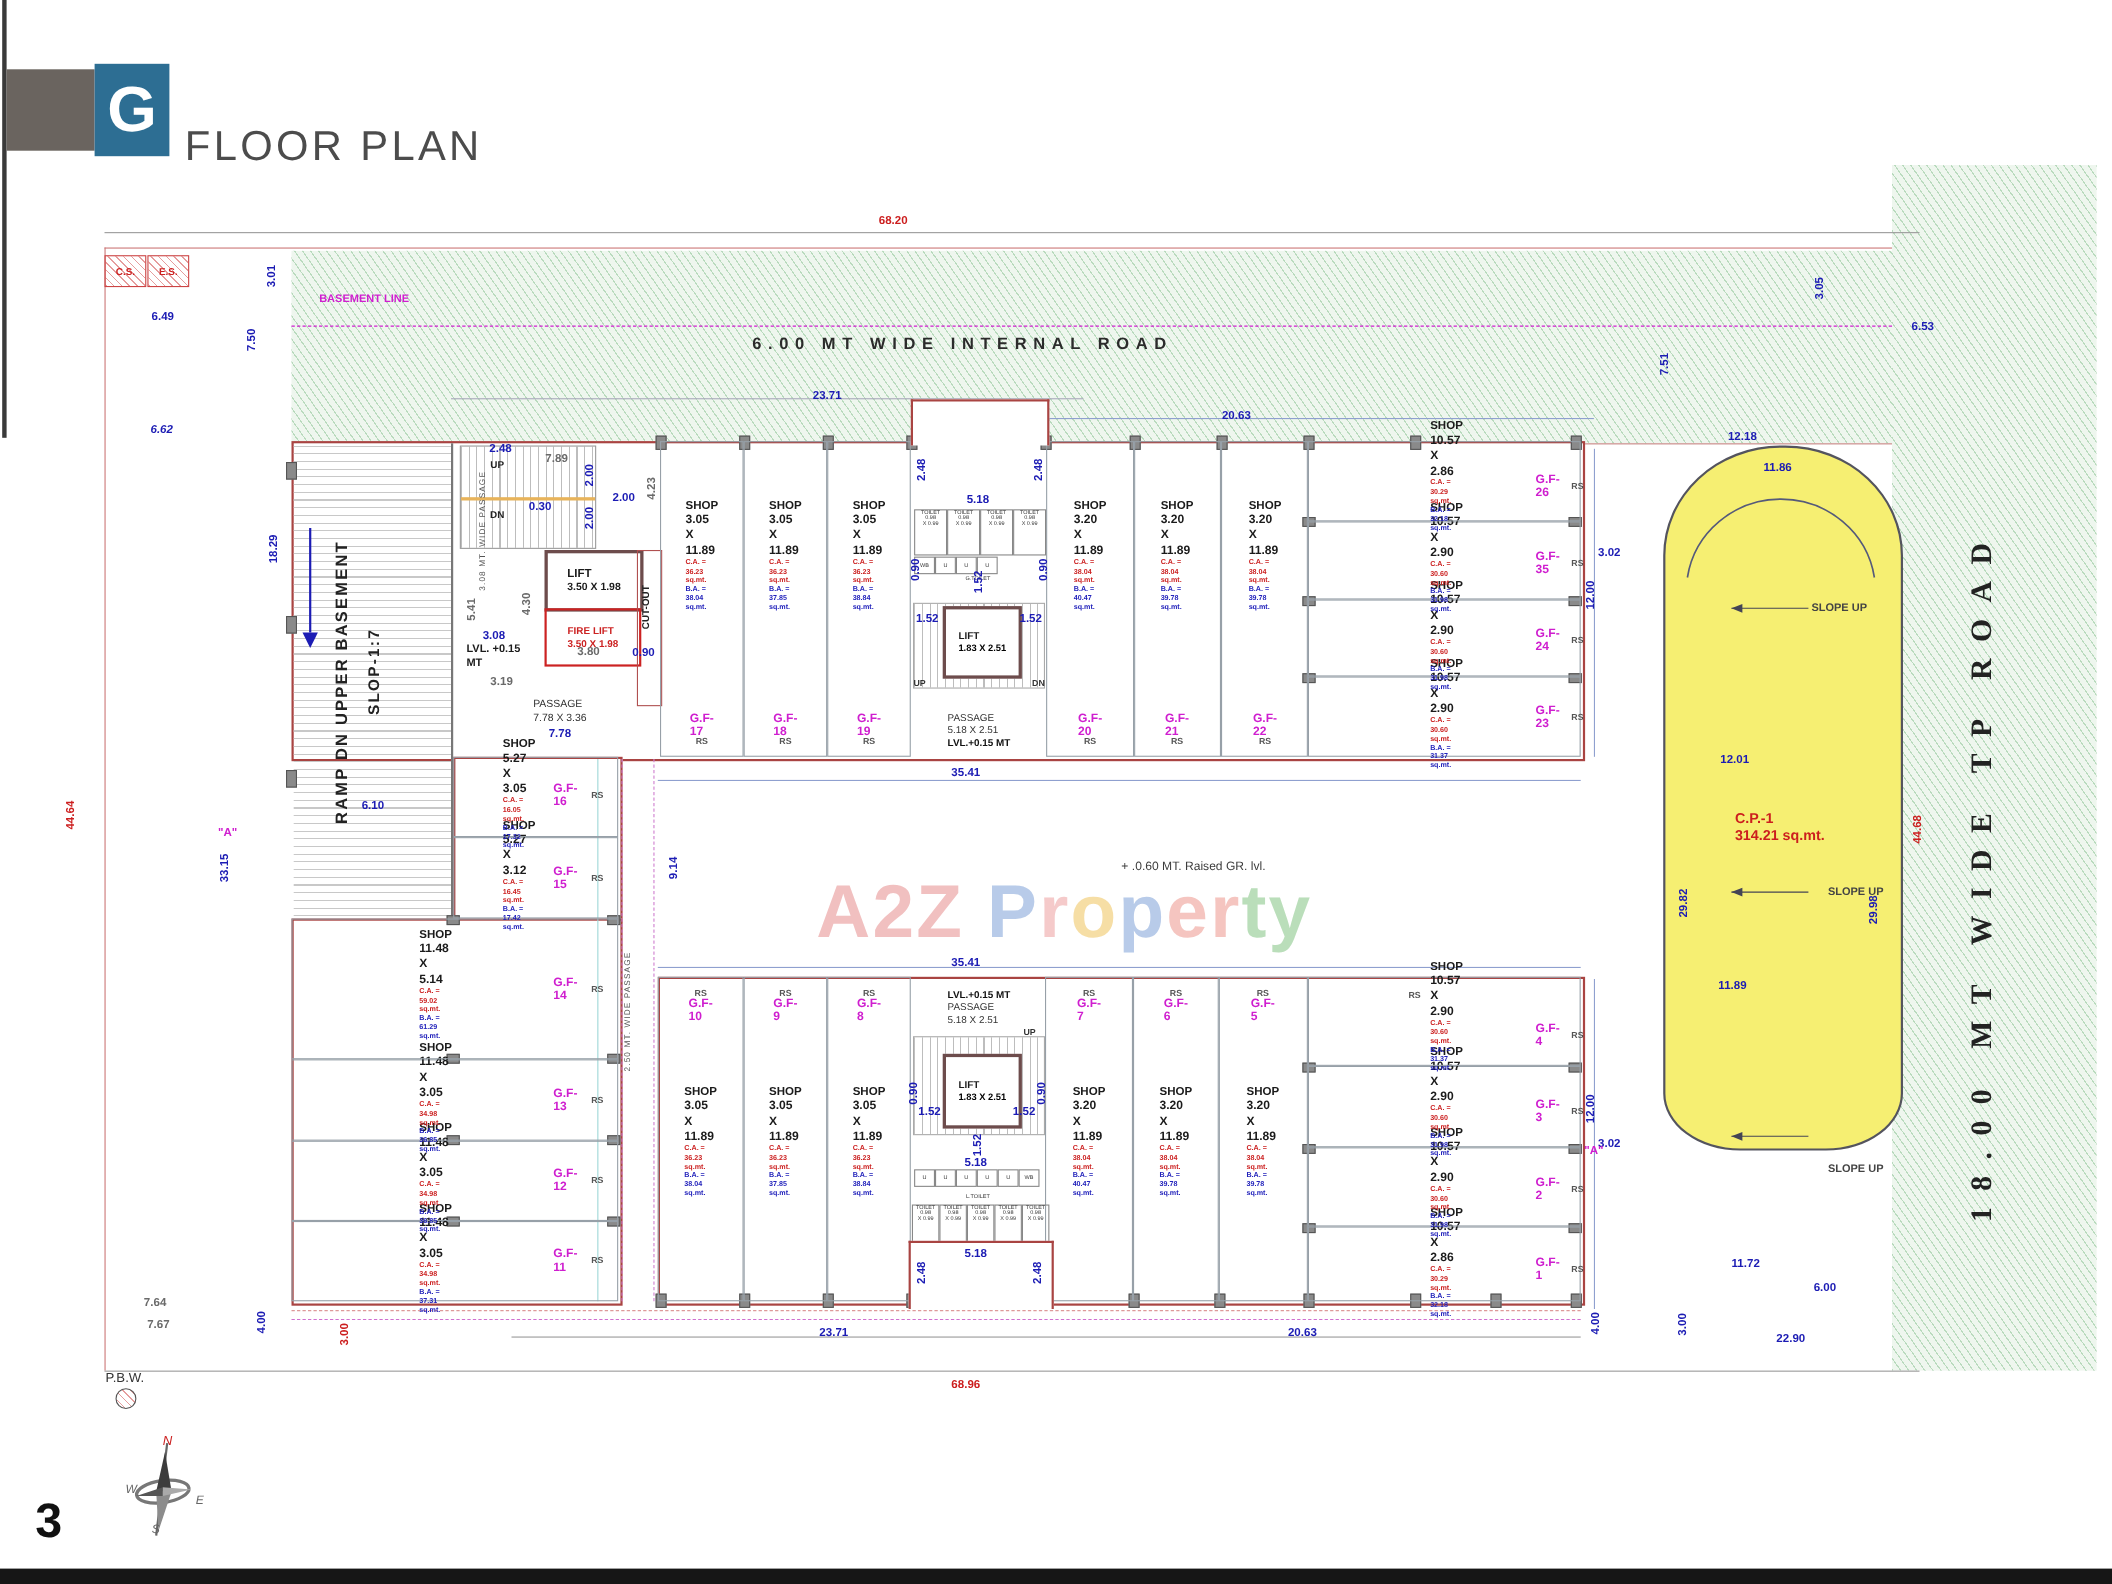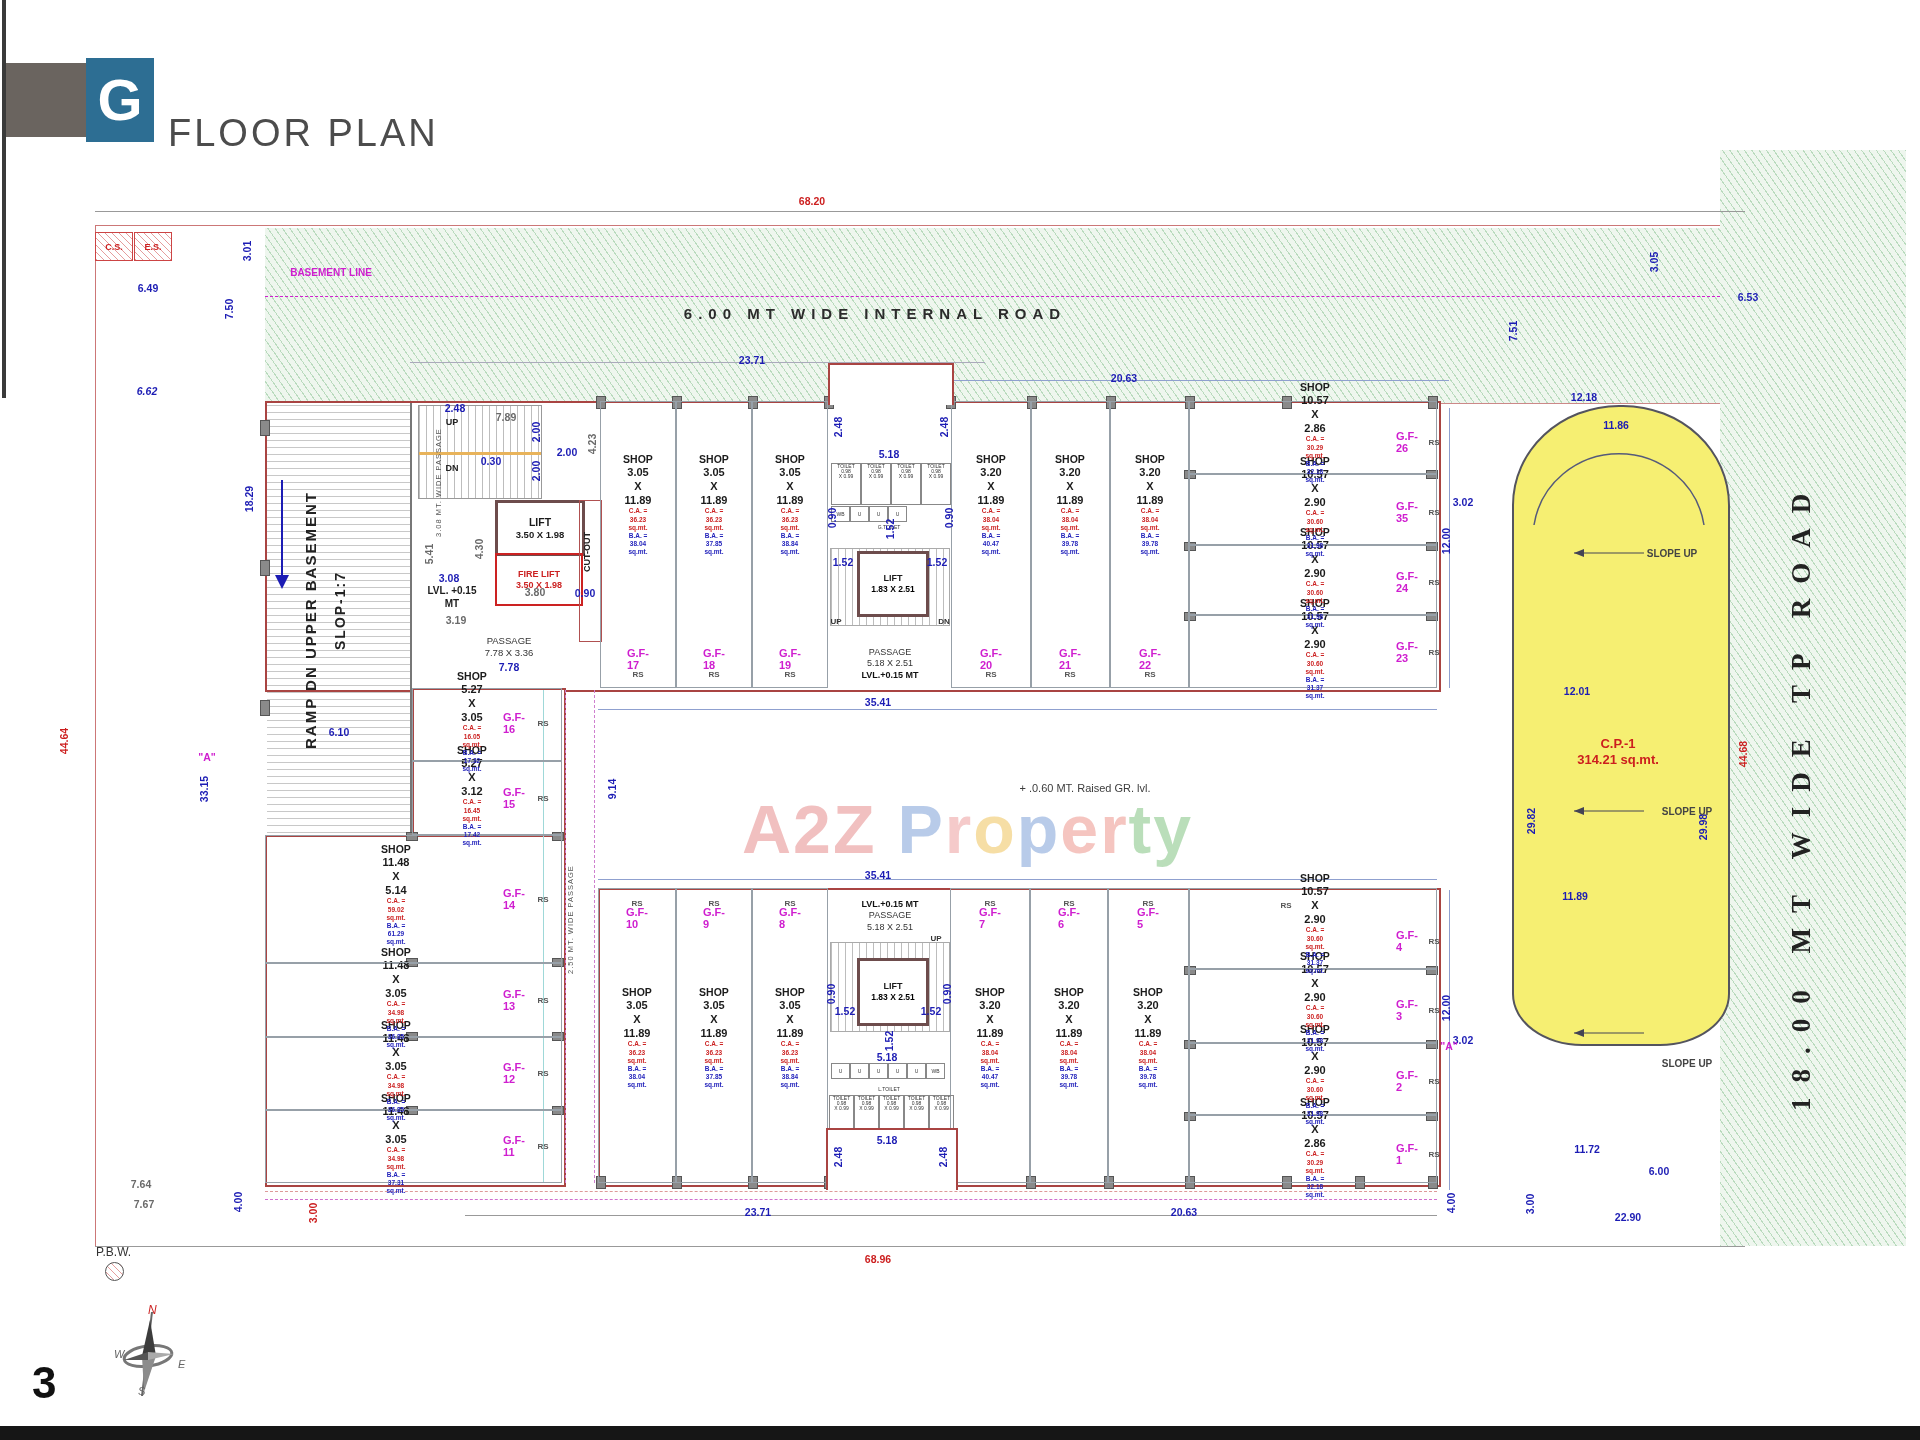--- a/index.html
+++ b/index.html
@@ -16,7 +16,7 @@
   .stair-hatch{background-image:repeating-linear-gradient(90deg,#bdbdbd 0 1px,transparent 1px 7px);}
   .strip{border:2px solid #a94442;background:#fff;}
   .shop-box{border:1px solid #97a0a8;box-sizing:border-box;}
-  .shop-text{text-align:center;line-height:1.25;}
+  .shop-text{text-align:left;line-height:1.25;}
   .shop-name{font-size:10.5px;font-weight:bold;color:#1b1b1b;}
   .shop-size{font-size:11px;font-weight:bold;color:#1b1b1b;}
   .shop-ca{font-size:6.5px;font-weight:bold;}

